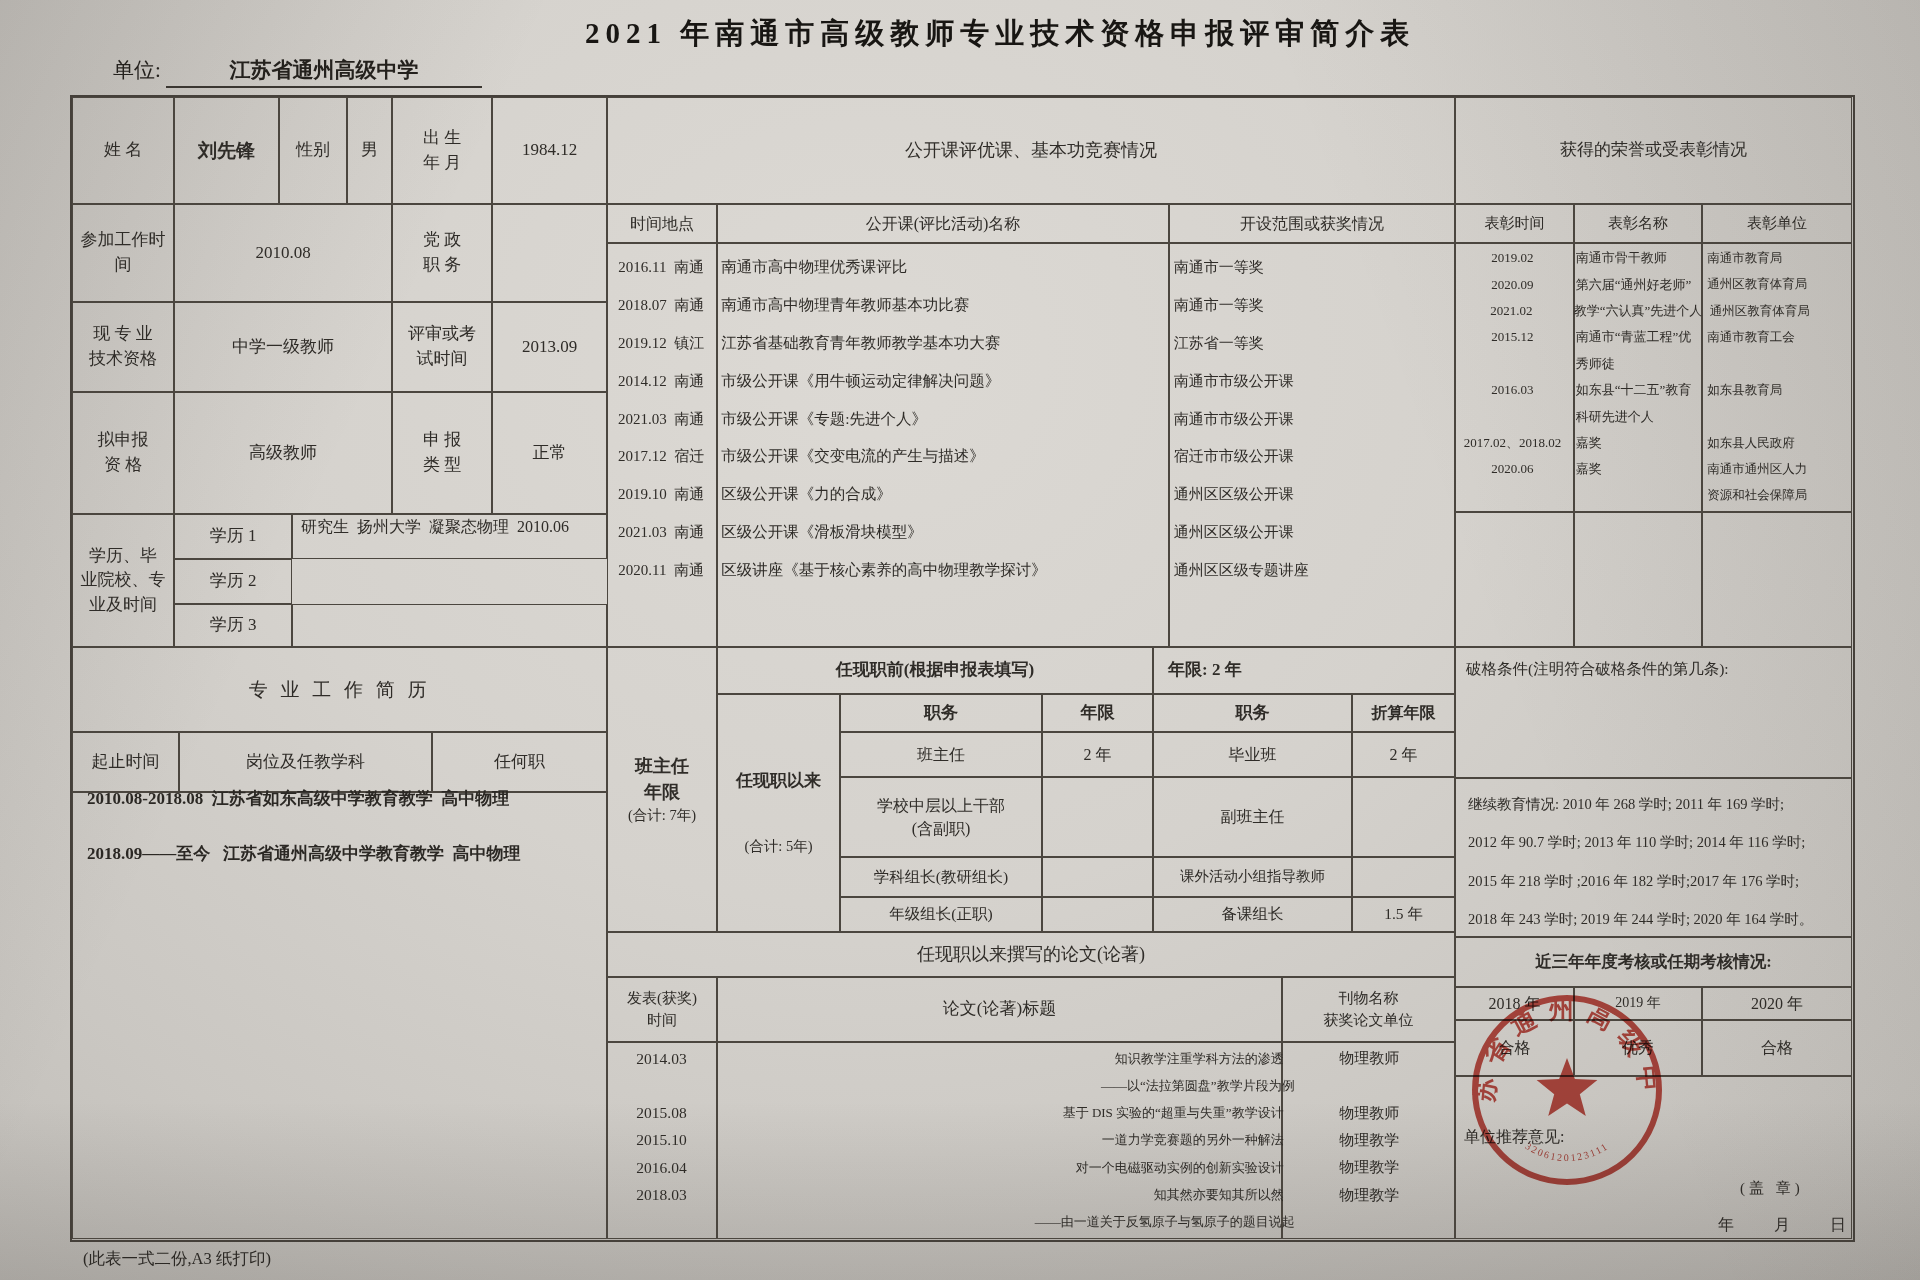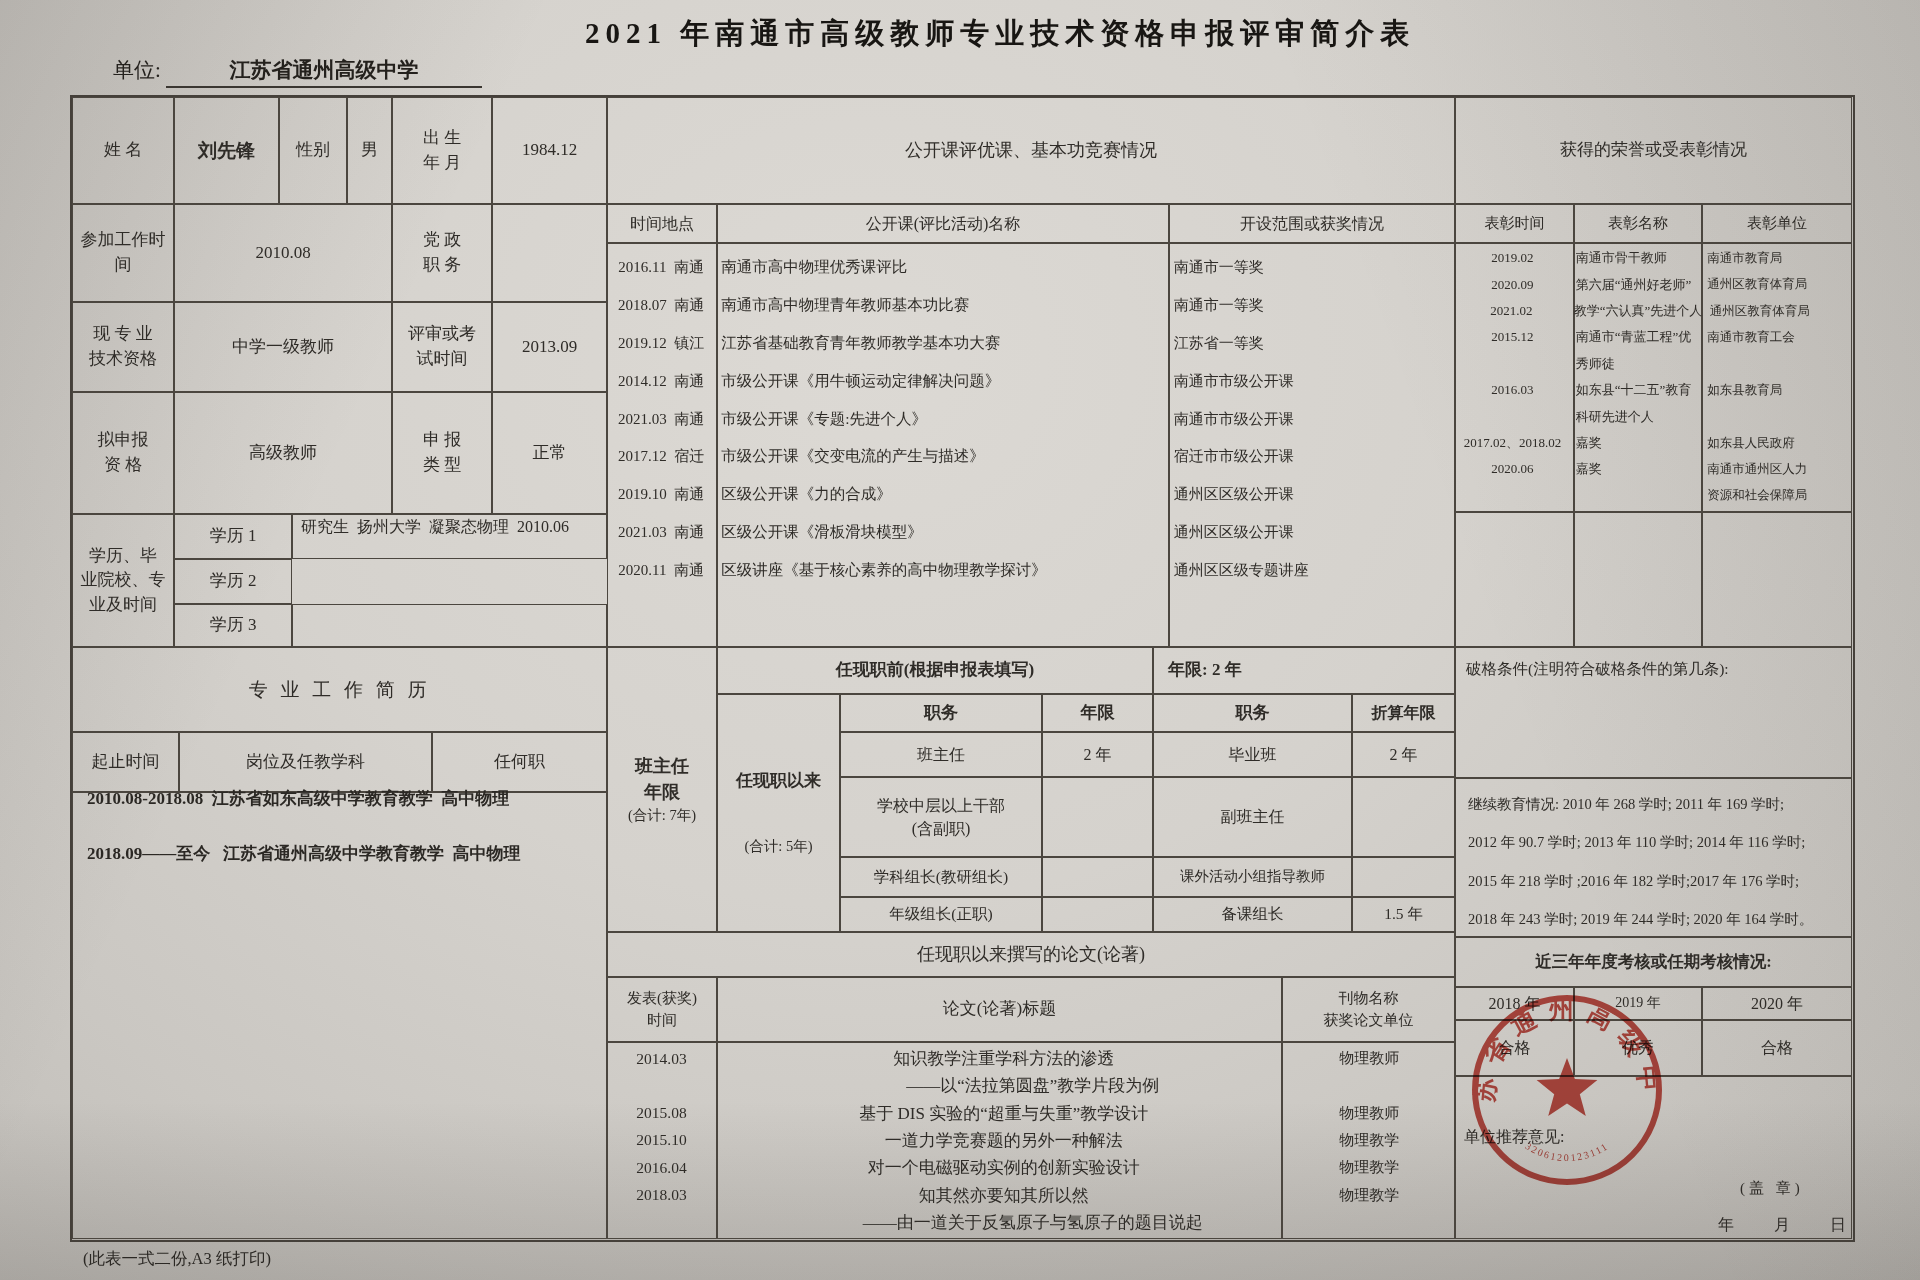--- a/index.html
+++ b/index.html
@@ -31,7 +31,7 @@
   .hn-name{width:128px;text-align:left;padding-left:6px;font-size:13px;}
   .hn-unit{width:150px;text-align:left;padding-left:8px;font-size:12.5px;}
   .pp-date{width:110px;text-align:center;font-size:15.5px;}
-  .pp-title{width:565px;text-align:center;padding-left:8px;font-size:17px;}
+  .pp-title{width:565px;text-align:right;padding-left:8px;font-size:13px;}
   .pp-title.ind{padding-left:62px;}
   .pp-j{width:173px;text-align:center;font-size:15px;}
   .hist{position:absolute;left:15px;white-space:pre;font-size:17px;font-weight:bold;color:#2b2824;}

